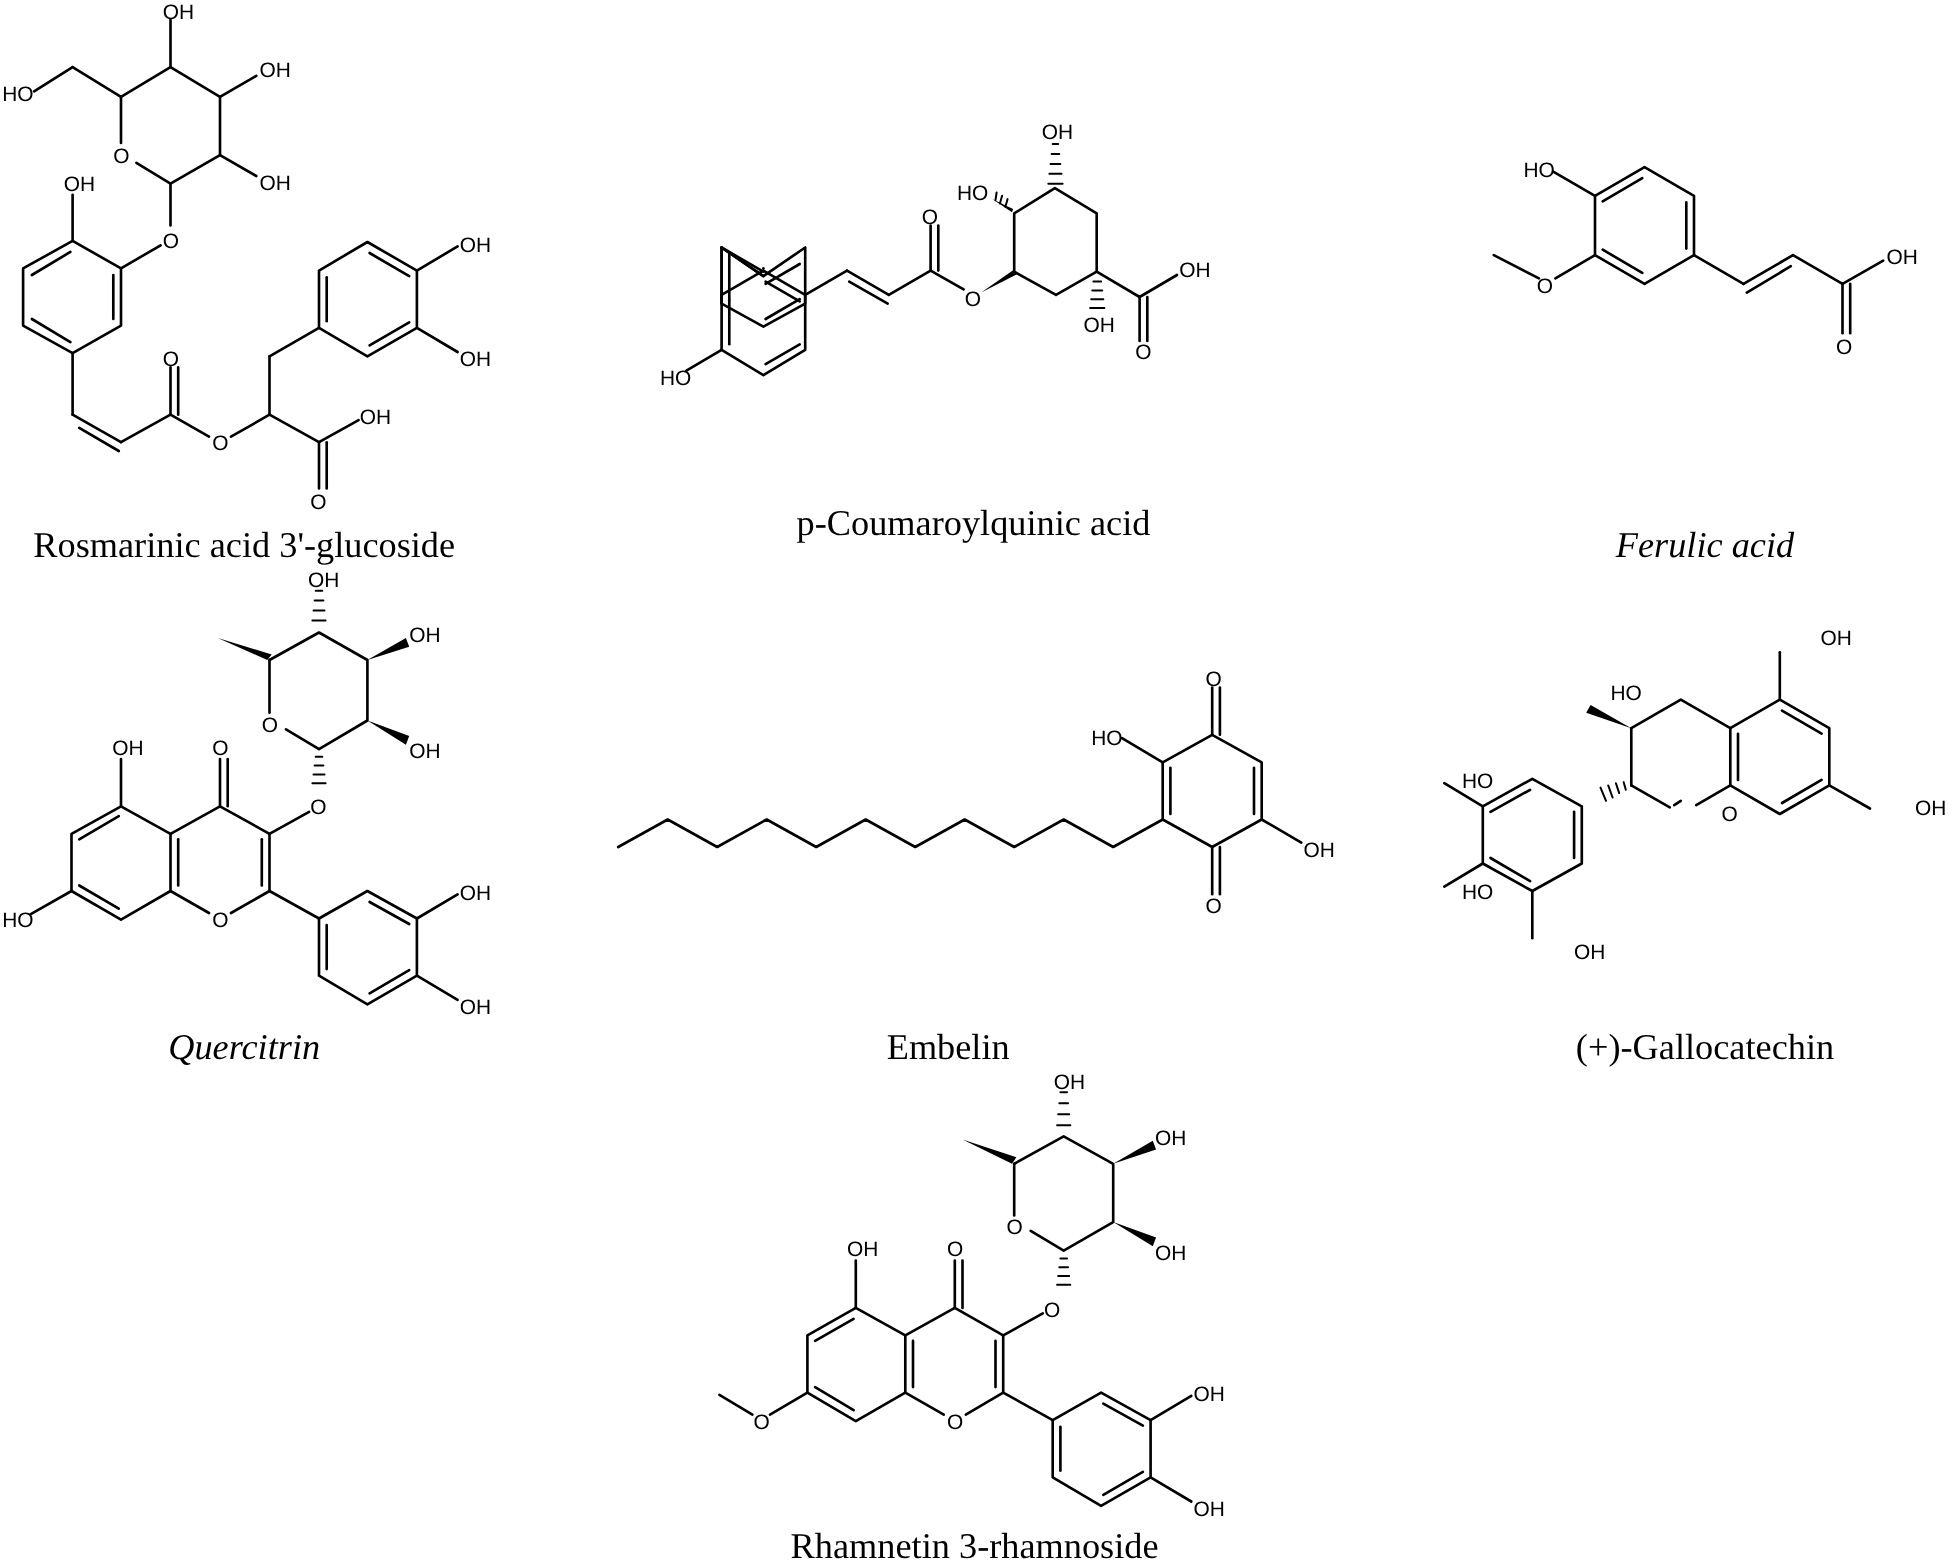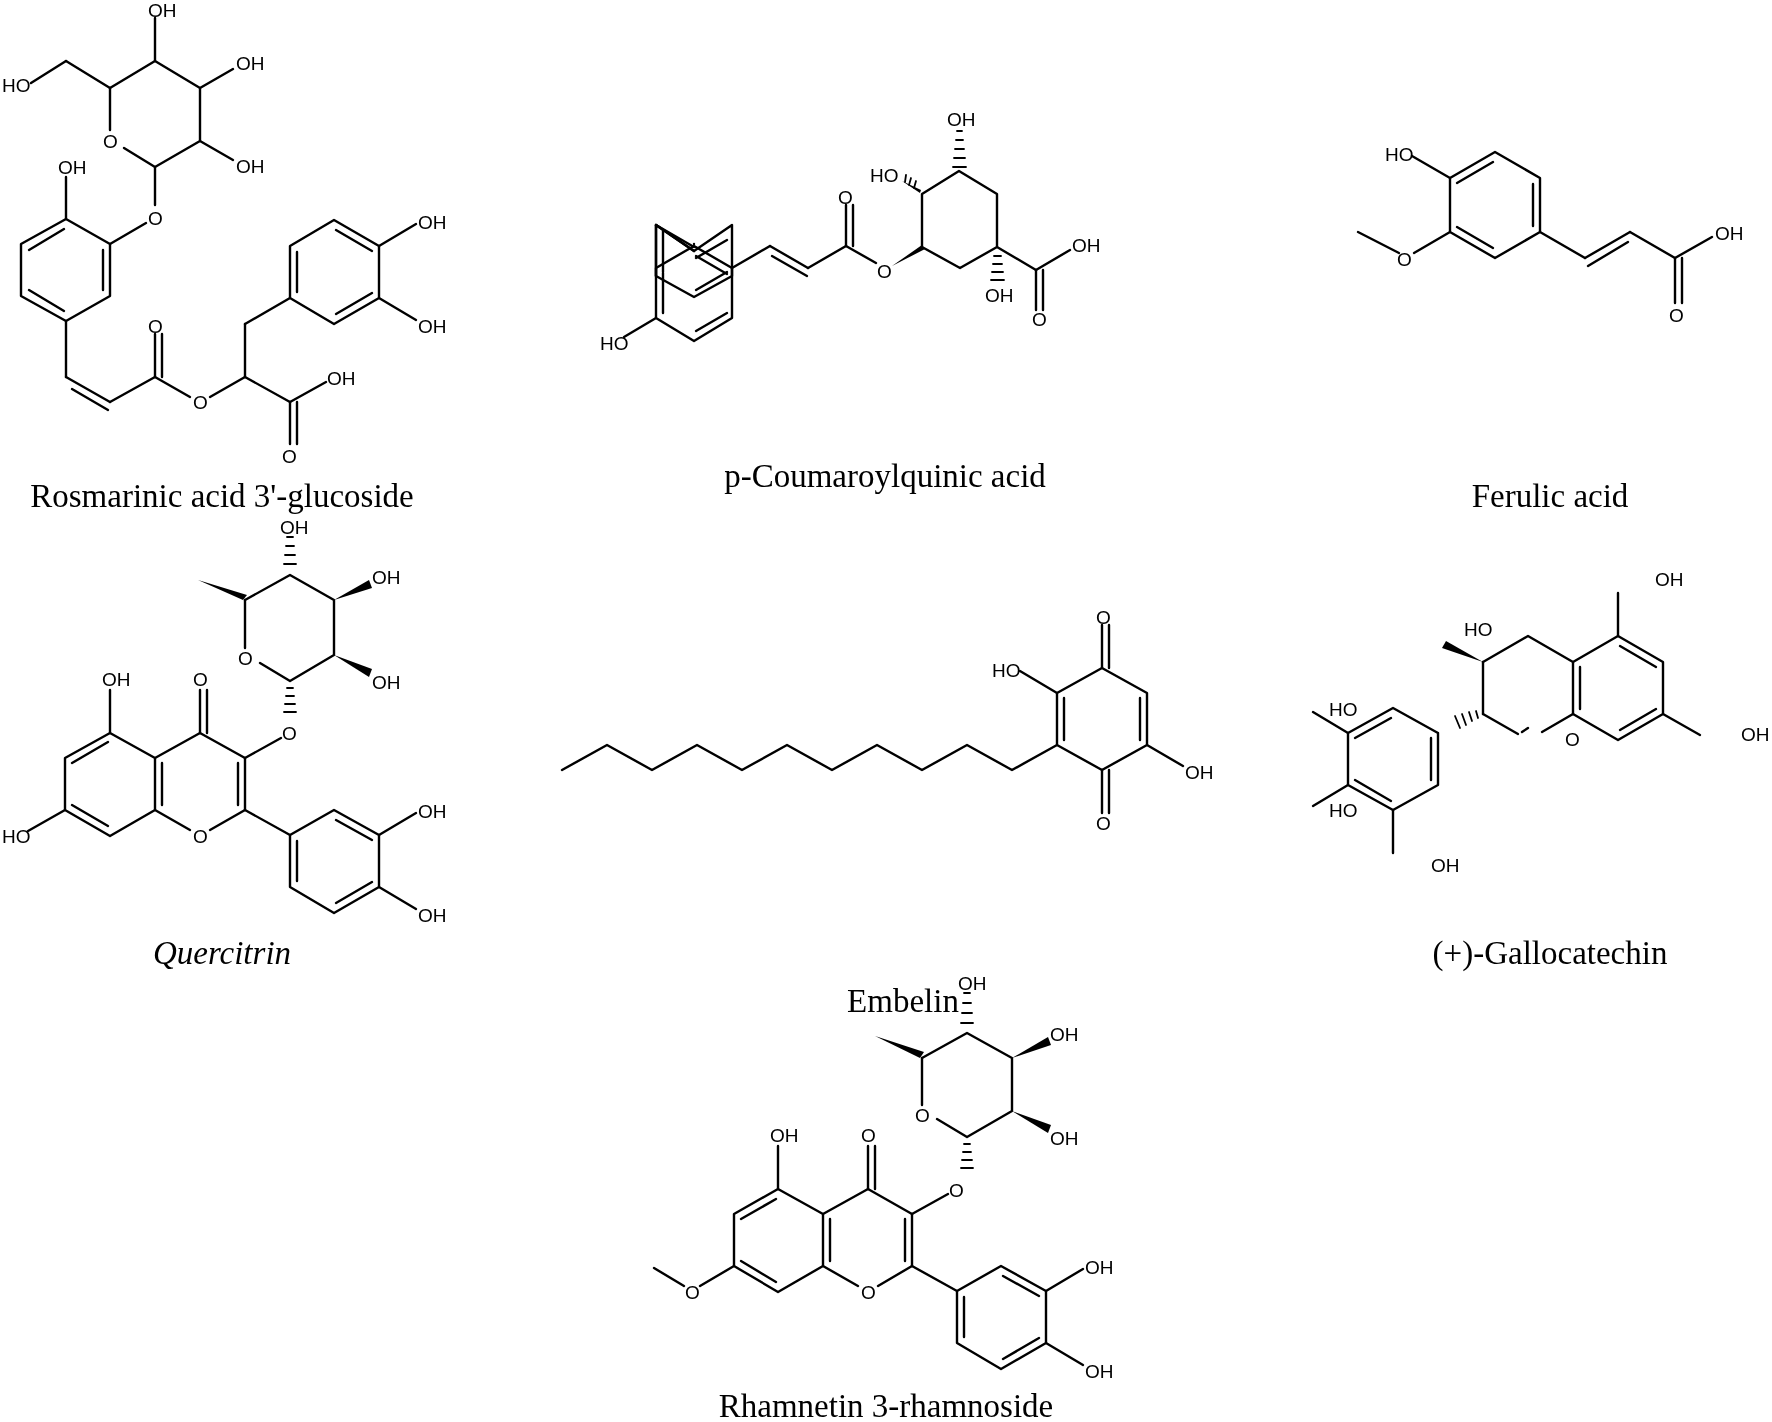--- a/index.html
+++ b/index.html
@@ -322,7 +322,7 @@
 
 <div class="caption" style="left:222px; top:480px;">Rosmarinic acid 3'-glucoside</div>
 <div class="caption" style="left:885px; top:460px;">p-Coumaroylquinic acid</div>
-<div class="caption" style="left:1550px; top:480px;">Ferulic acid</div>
+<div class="caption" style="left:1550px; top:480px;font-style:italic;">Ferulic acid</div>
 <div class="caption" style="left:222px; top:937px;font-style:italic;">Quercitrin</div>
 <div class="caption" style="left:903px; top:937px;margin-top:48px;">Embelin</div>
 <div class="caption" style="left:1550px; top:937px;">(+)-Gallocatechin</div>

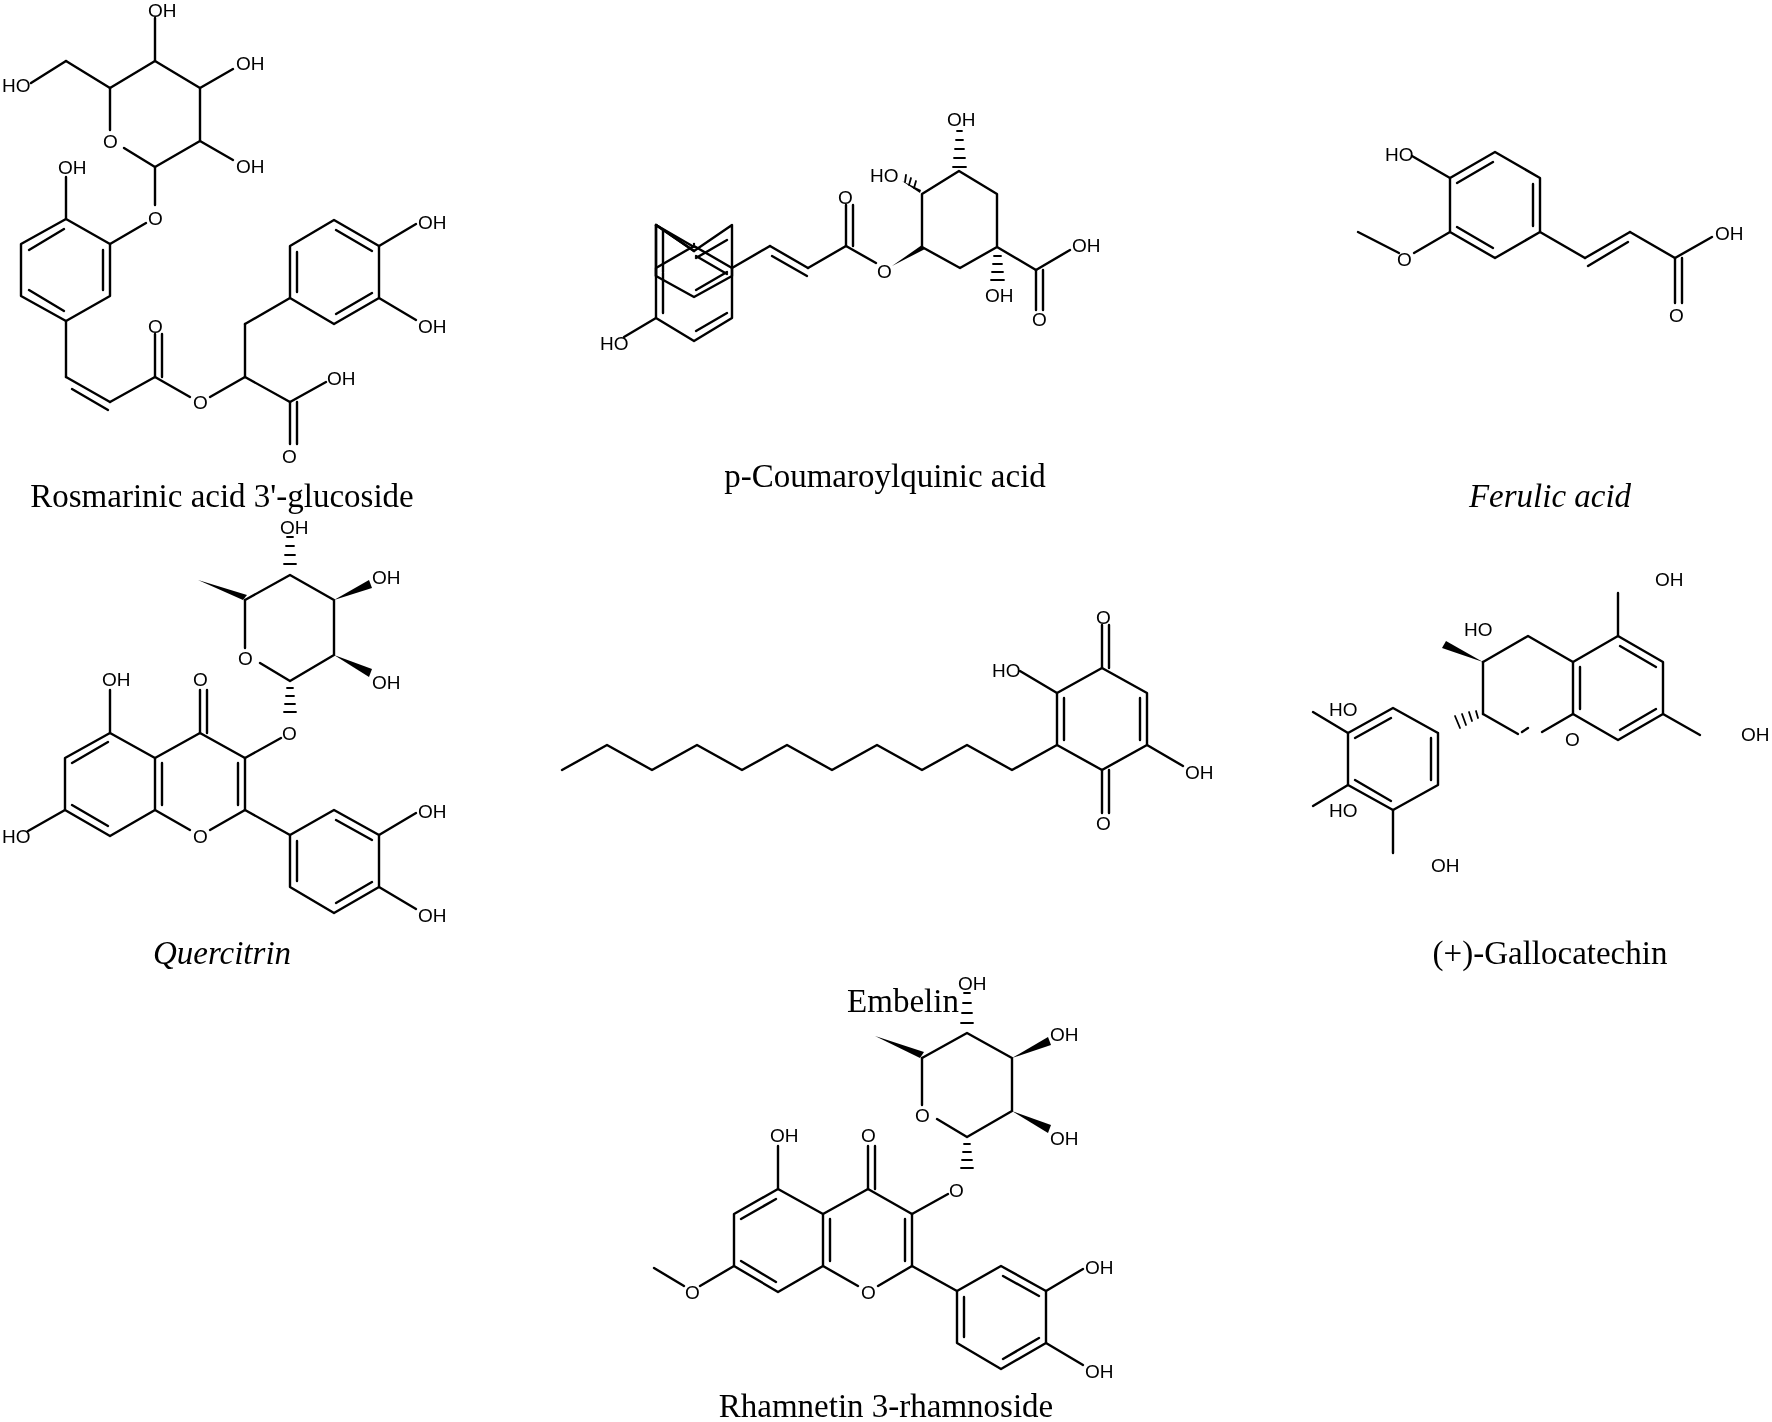--- a/index.html
+++ b/index.html
@@ -324,7 +324,7 @@
 <div class="caption" style="left:885px; top:460px;">p-Coumaroylquinic acid</div>
 <div class="caption" style="left:1550px; top:480px;font-style:italic;">Ferulic acid</div>
 <div class="caption" style="left:222px; top:937px;font-style:italic;">Quercitrin</div>
-<div class="caption" style="left:903px; top:937px;margin-top:48px;">Embelin</div>
+<div class="caption" style="left:862px; top:937px;">Embelin</div>
 <div class="caption" style="left:1550px; top:937px;">(+)-Gallocatechin</div>
 <div class="caption" style="left:886px; top:1390px;text-align:center;">Rhamnetin 3-rhamnoside</div>
 

